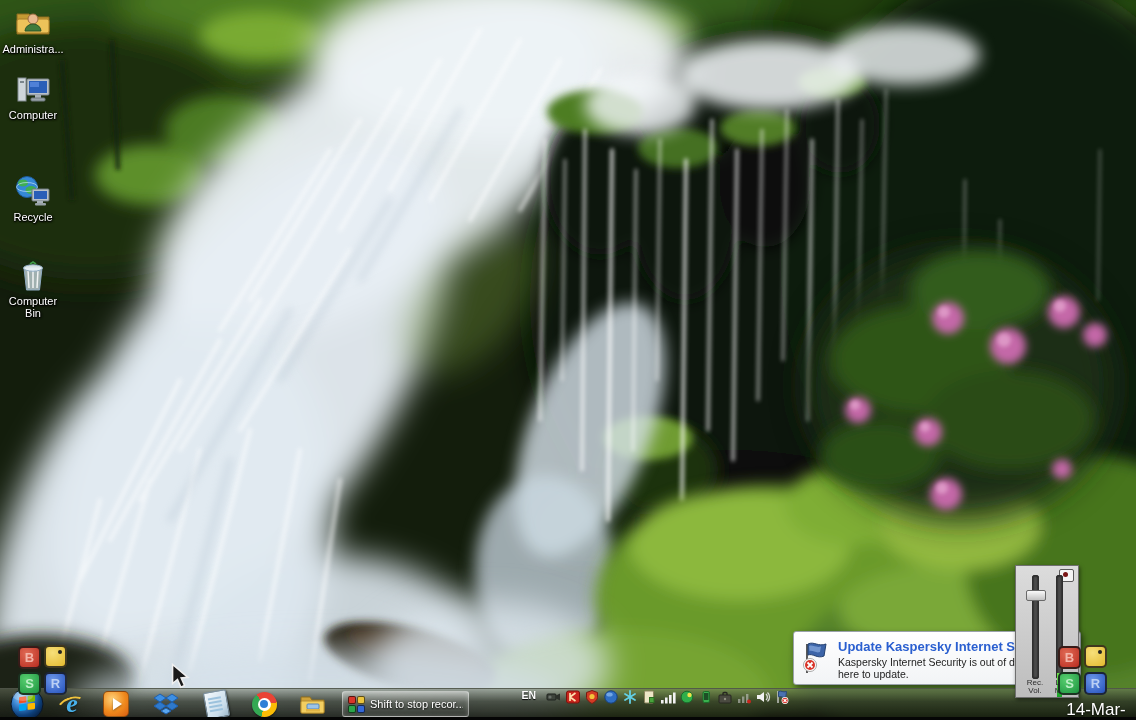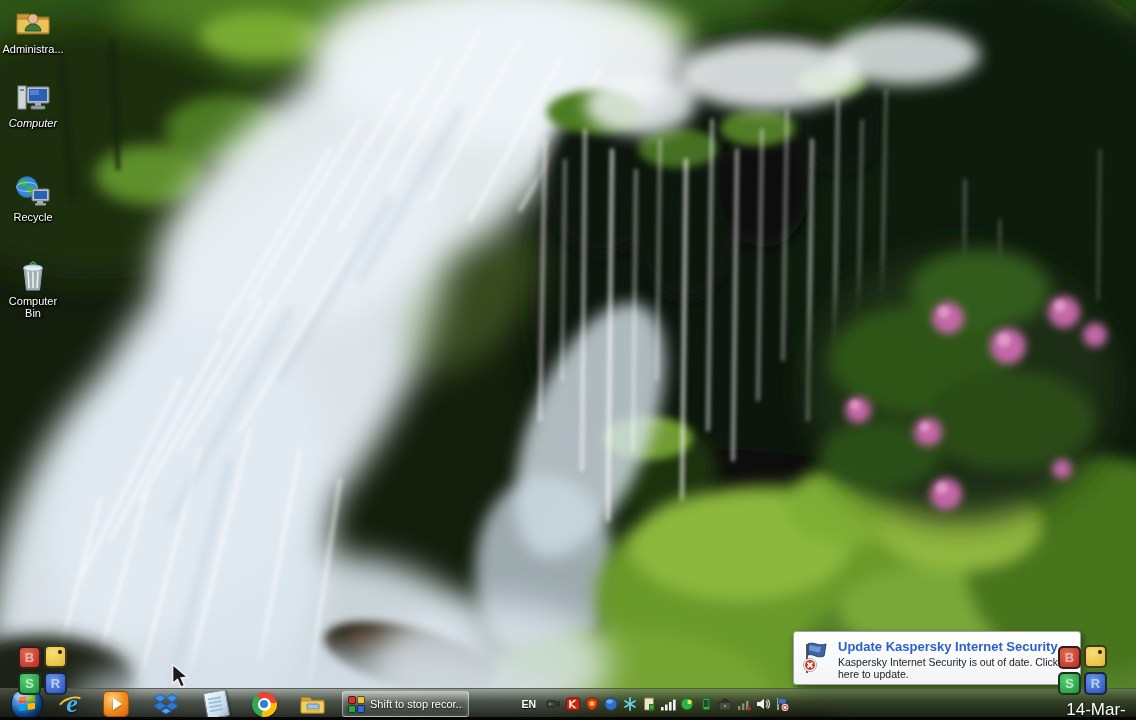--- a/index.html
+++ b/index.html
@@ -284,7 +284,7 @@
     <div class="lbl">Administra...</div>
   </div>
 
-  <div class="dicon" style="top:80px;font-style:italic;">
+  <div class="dicon" style="top:72px;">
     <svg class="ic" viewBox="0 0 40 36">
       <rect x="5" y="6" width="8" height="23" fill="#cfd6da" stroke="#828c92"></rect>
       <rect x="7" y="9" width="4" height="2" fill="#7b8archive" fill-opacity="0"></rect>

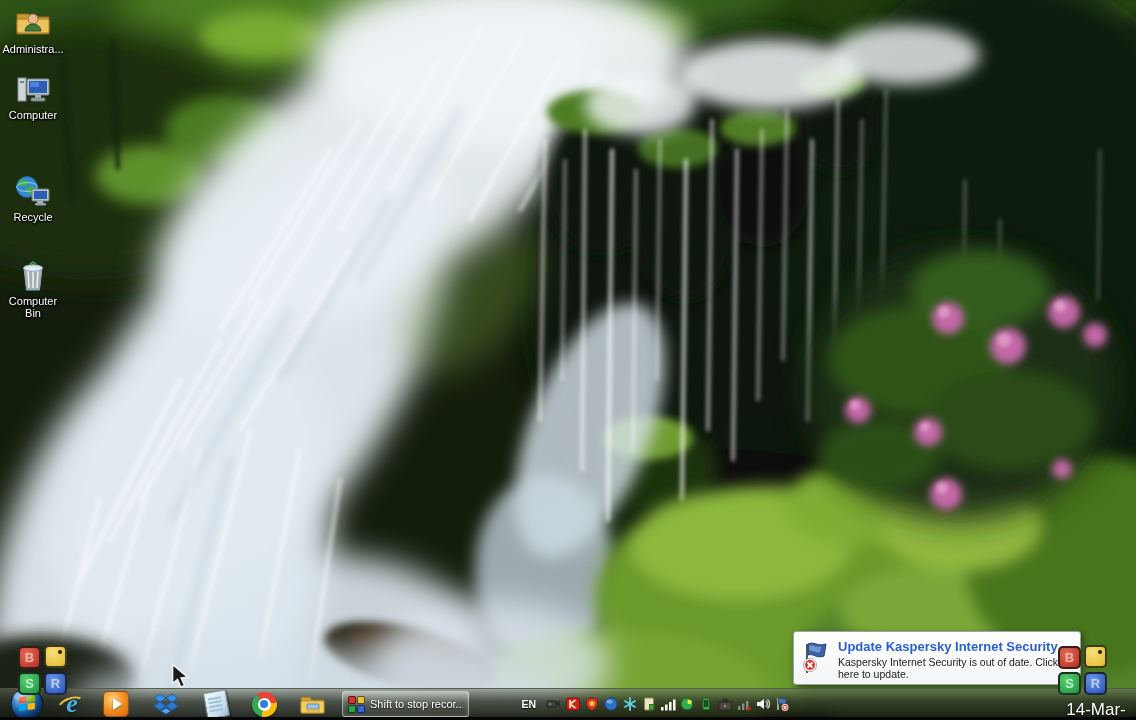--- a/index.html
+++ b/index.html
@@ -501,6 +501,17 @@
 
   <div class="trdate">14-Mar-14</div>
 
+  <div class="recpanel">
+    <span class="recbtn">
+        <i></i>
+      </span>
+    <span class="groove g1"></span>
+    <span class="handle"></span>
+    <span class="groove g2"></span>
+    <span class="meterfill"></span>
+    <span class="slbl s1">Rec. Vol.</span>
+    <span class="slbl s2">Level Meter</span>
+  </div>
 
   <div class="bsr" style="left:18px;top:646px;">
     <span class="sq b">B</span>

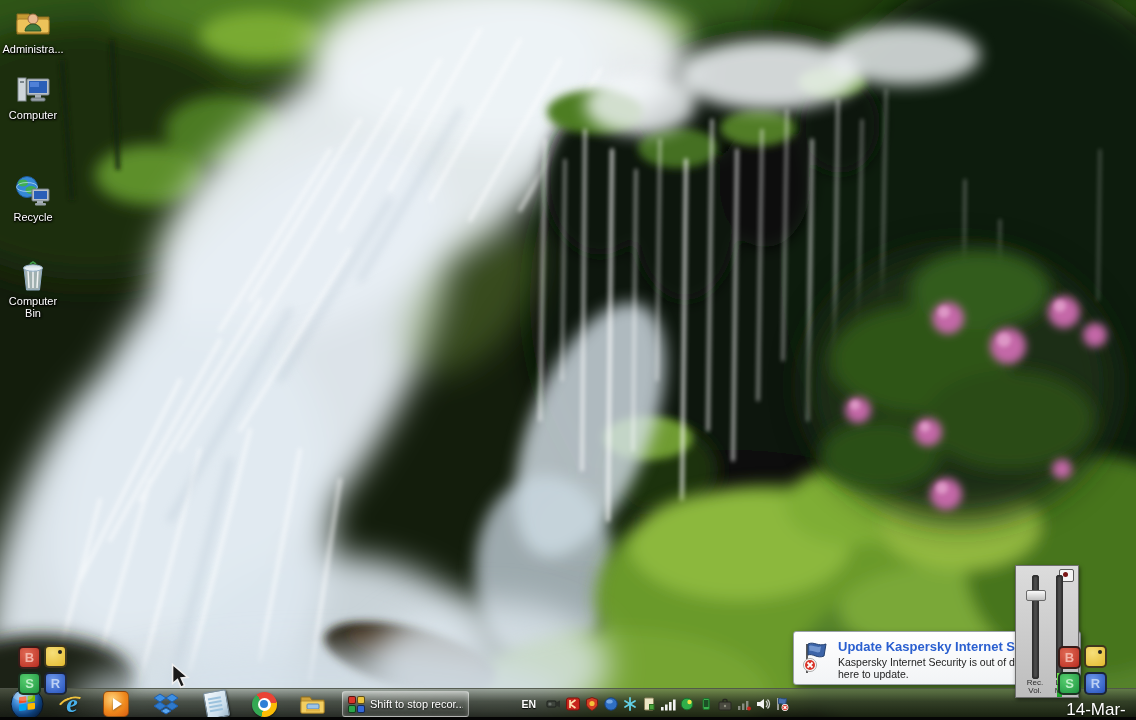--- a/index.html
+++ b/index.html
@@ -88,7 +88,7 @@
   .note::before{content:"";position:absolute;left:3px;top:5px;width:13px;height:1.5px;background:#9cc2dd;box-shadow:0 4px 0 #9cc2dd,0 8px 0 #9cc2dd,0 12px 0 #9cc2dd;}
 
   
-  .tray{position:absolute;right:0;top:0;height:29px;display:flex;align-items:center;margin-left:13px;}
+  .tray{position:absolute;right:0;top:0;height:29px;display:flex;margin-left:13px;}
   .tray .en{font-size:10.5px;font-weight:bold;color:#fff;text-shadow:0 1px 1px #000;margin-right:8px;}
   .tico{width:17px;height:16px;display:flex;align-items:center;justify-content:center;margin:0 1px;}
   .trdate{position:absolute;left:1064px;top:700px;width:64px;text-align:center;font-size:17px;color:#fff;

